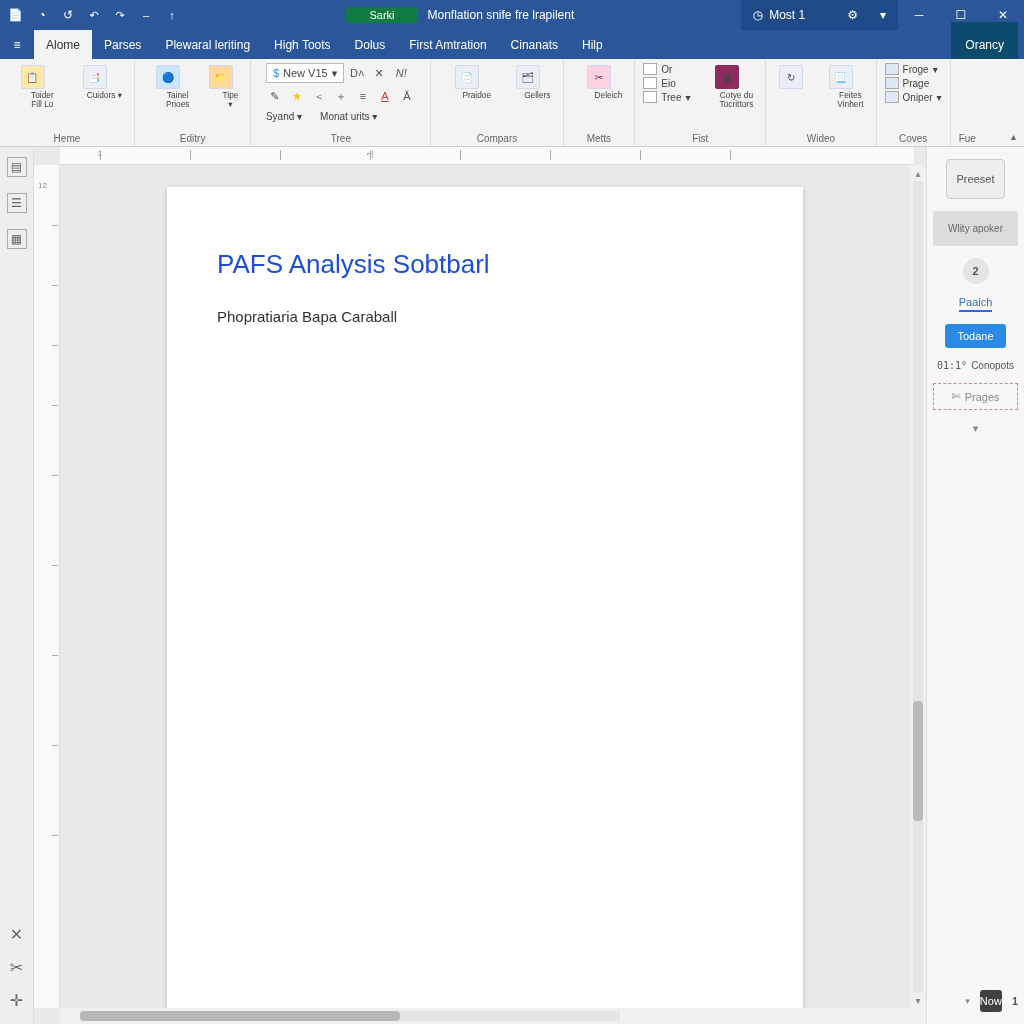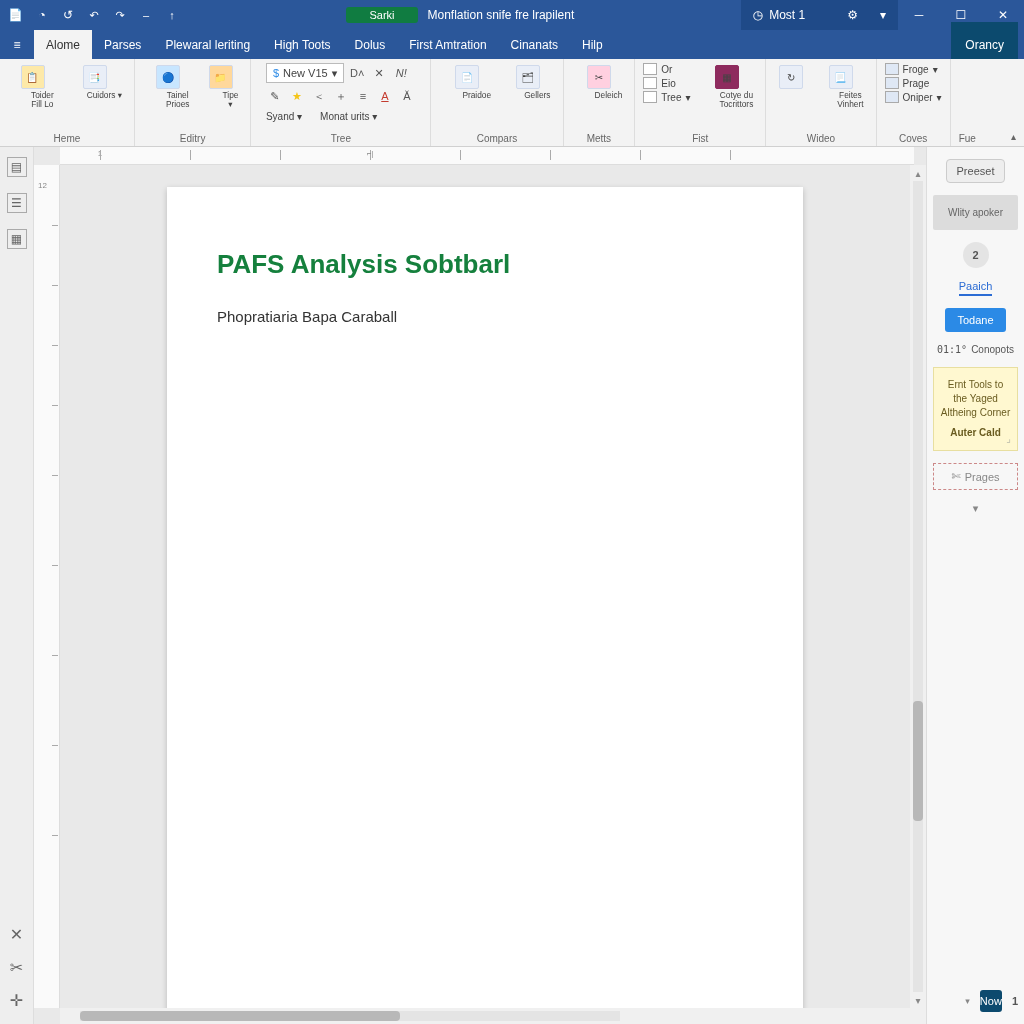--- a/index.html
+++ b/index.html
@@ -71,7 +71,7 @@
 
 
 .right-pane { width: 98px; background: #f7f7f7; border-left: 1px solid #ddd; display: flex; flex-direction: column; align-items: center; padding: 12px 6px; gap: 12px; font-size: 11px; color: #555; }
-.rp-btn { background: #eee; border: 1px solid #ccc; border-radius: 4px; padding: 5px 10px; cursor: pointer; }
+.rp-btn { background: #eee; border: 1px solid #ccc; border-radius: 4px; padding: 13px 10px; cursor: pointer; }
 .rp-box { background: #dcdcdc; width: 100%; text-align: center; padding: 12px 4px; border-radius: 2px; font-size: 10px; color: #666; }
 .rp-num { width: 26px; height: 26px; border-radius: 50%; background: #e4e4e4; display: flex; align-items: center; justify-content: center; font-weight: bold; color: #555; }
 .rp-label { font-size: 11px; color: #2b6cd4; border-bottom: 2px solid #2b6cd4; padding-bottom: 2px; }

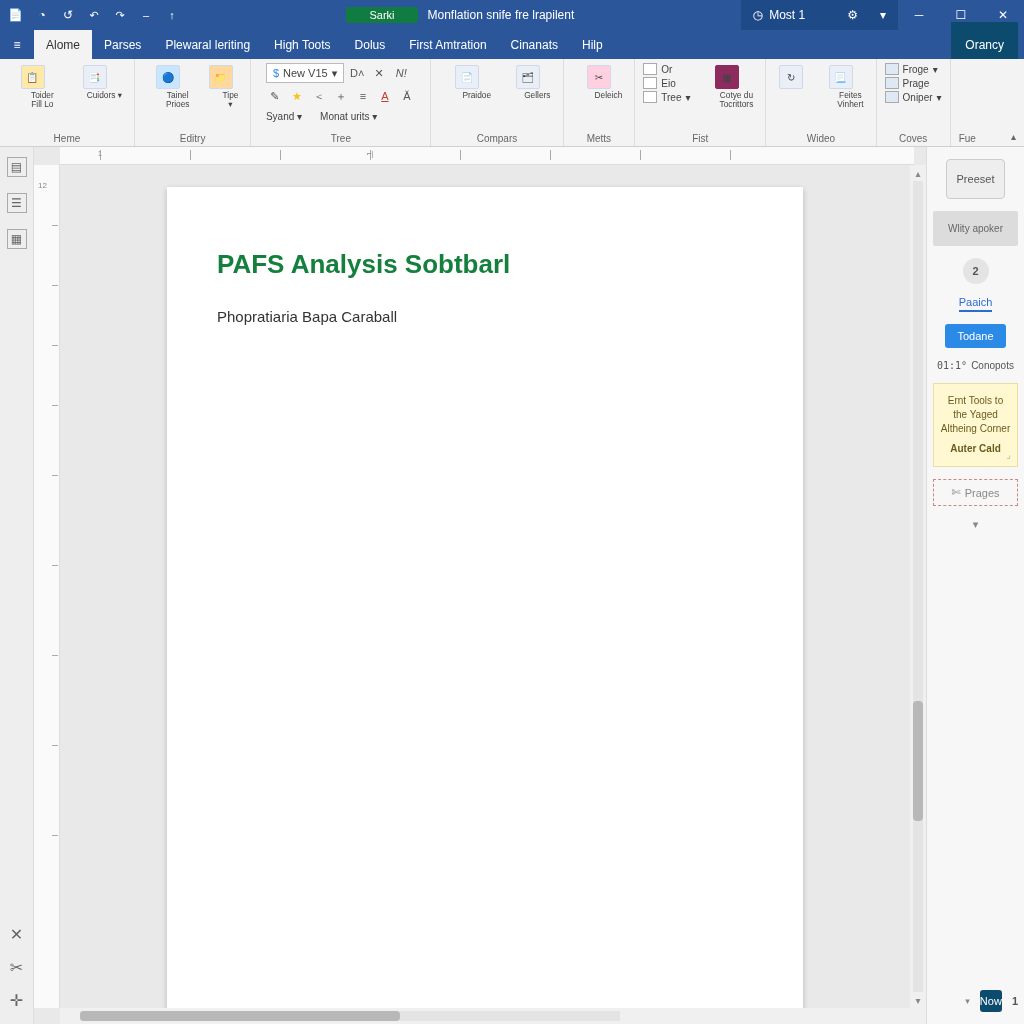--- a/index.html
+++ b/index.html
@@ -57,7 +57,7 @@
 
 .canvas { flex: 1; background: #e9e9e9; display: flex; justify-content: center; overflow: hidden; position: relative; }
 .page { width: 636px; min-height: 860px; background: #fff; box-shadow: 0 2px 6px rgba(0,0,0,0.2); margin-top: 22px; padding: 62px 50px; }
-.doc-title { font-size: 26px; color: #15803d; font-weight: 700; }
+.doc-title { font-size: 26px; color: #1d4ed8; font-weight: 400; }
 .doc-subtitle { font-size: 15px; color: #333; margin-top: 28px; }
 
 .vscroll { width: 16px; background: #f0f0f0; display: flex; flex-direction: column; align-items: center; }

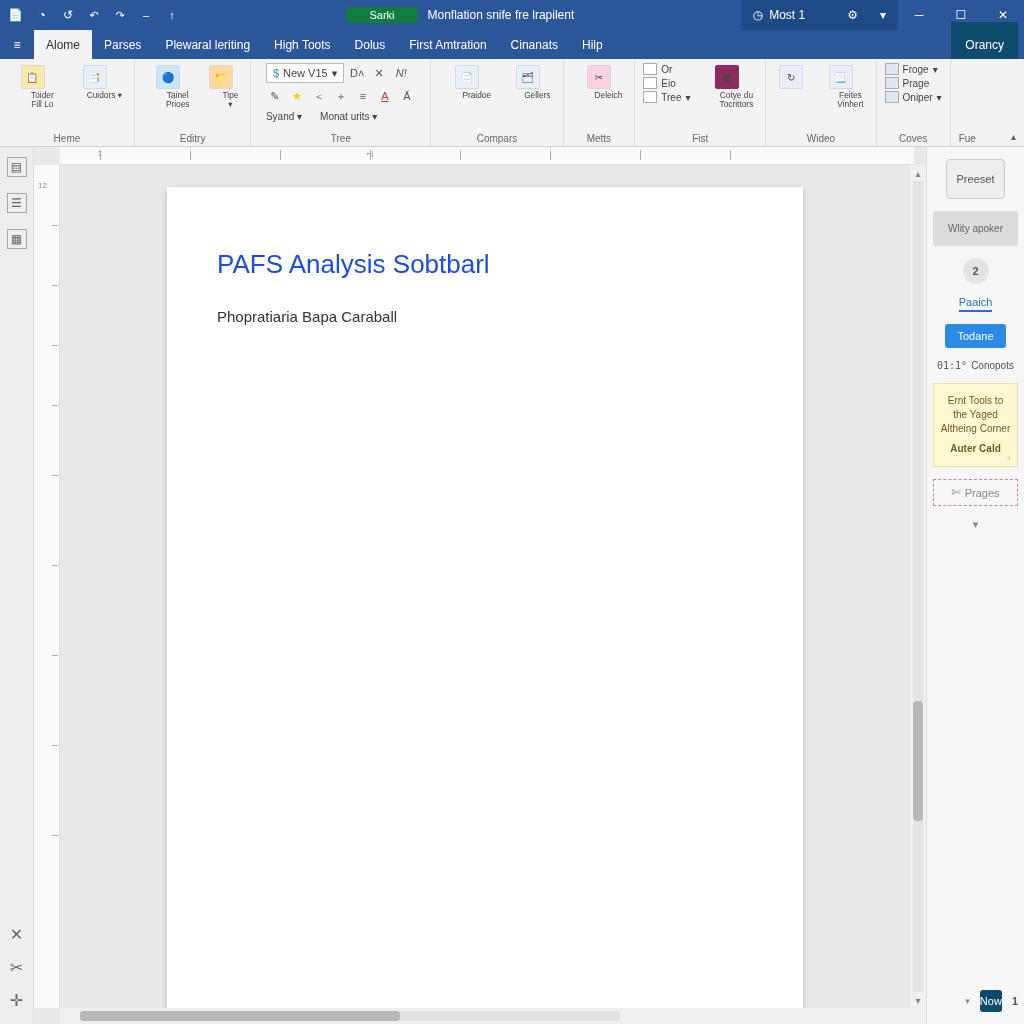--- a/index.html
+++ b/index.html
@@ -341,11 +341,6 @@
       <span style="font-family:monospace">01:1°</span>
       <span>Conopots</span>
     </div>
-    <div class="rp-note">
-      <div>Ernt Tools to the Yaged Altheing Corner</div>
-      <div class="rp-note-author">Auter Cald</div>
-      <span style="position:absolute;bottom:4px;right:6px;color:#bba">⌟</span>
-    </div>
     <div class="rp-dashed">
       <span>✄</span>
       <span>Prages</span>

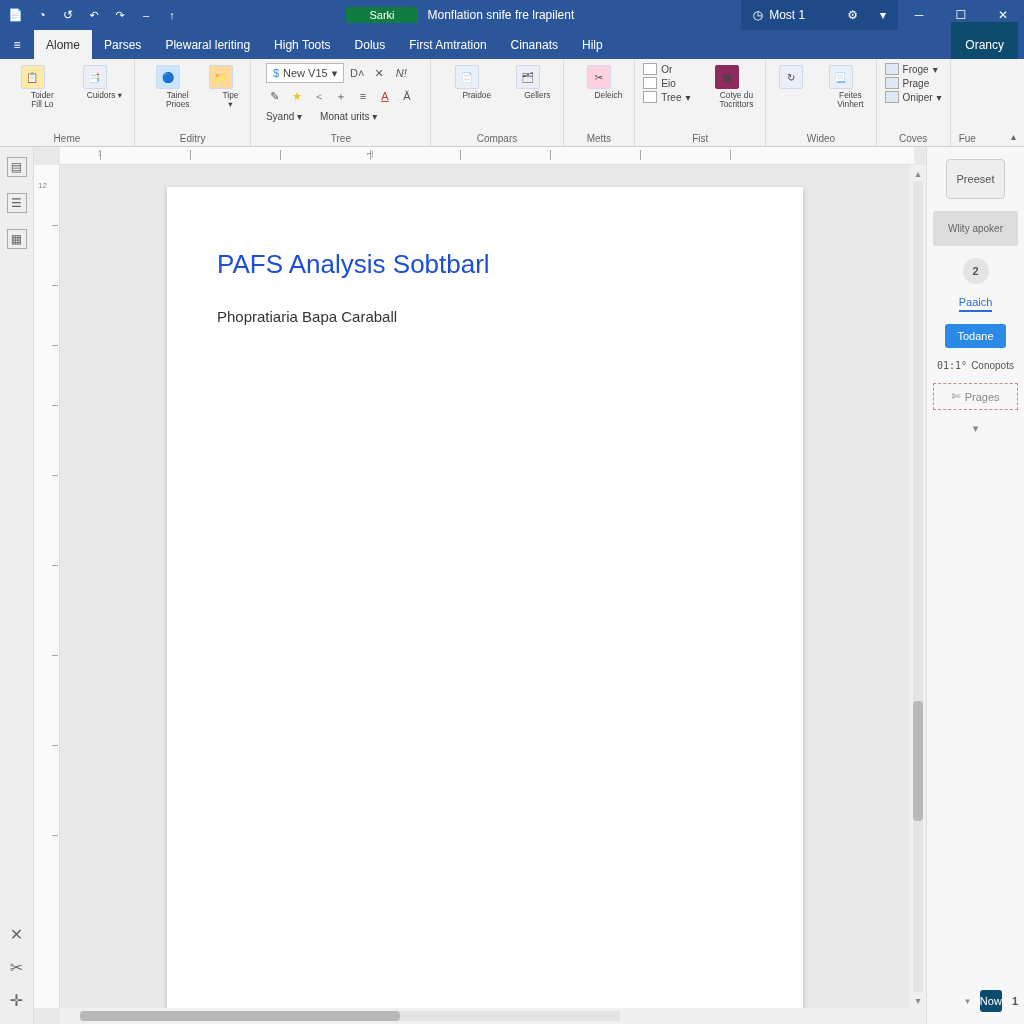--- a/index.html
+++ b/index.html
@@ -81,7 +81,7 @@
 .rp-note-author { margin-top: 6px; font-weight: 600; }
 .rp-dashed { border: 1px dashed #c88; width: 100%; text-align: center; padding: 6px 4px; color: #888; font-size: 11px; display: flex; align-items: center; justify-content: center; gap: 4px; }
 .rp-footer { margin-top: auto; width: 100%; display: flex; align-items: center; justify-content: space-between; }
-.rp-new { background: #0c4a6e; color: #fff; padding: 5px 0; border-radius: 3px; font-size: 11px; cursor: pointer; }
+.rp-new { background: #404040; color: #fff; padding: 5px 0; border-radius: 3px; font-size: 11px; cursor: pointer; }
 </style>
 </head>
 <body>

